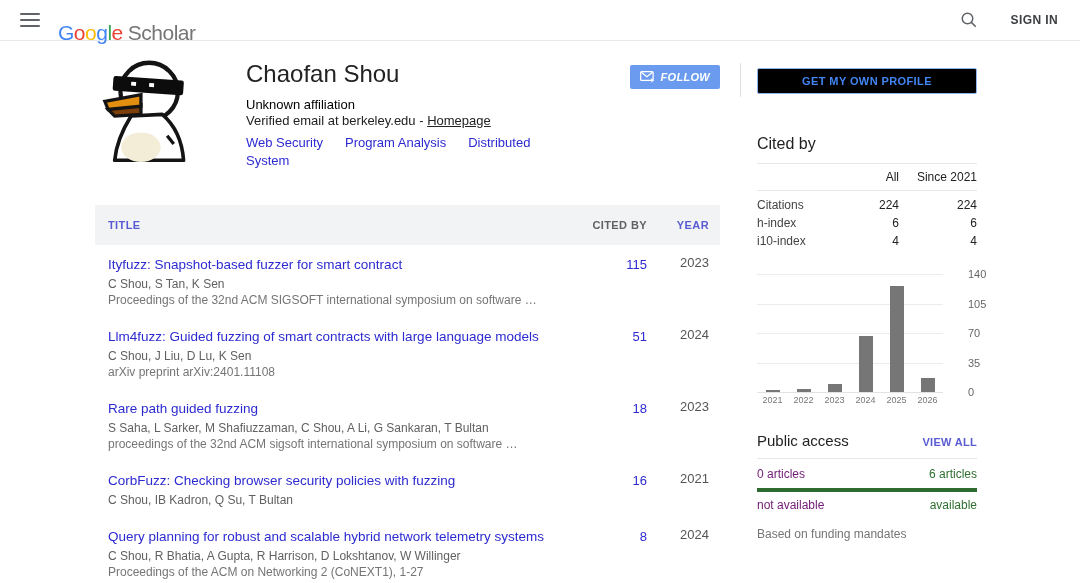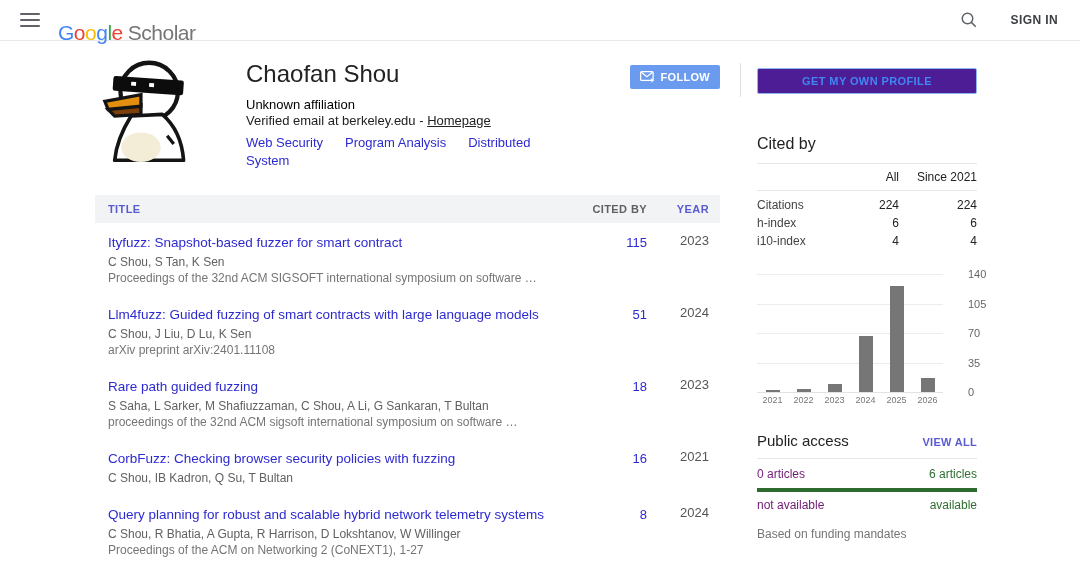--- a/index.html
+++ b/index.html
@@ -36,7 +36,7 @@
   .interests a { font-size:13px; color:#2d2ad0; margin-right:22px; }
   .follow-btn { align-self:flex-start; margin-top:8px; display:flex; align-items:center; gap:6px;
     background:#6b9bee; border:none; border-radius:2px; color:#fff; font-size:11px; font-weight:bold;
-    letter-spacing:0.3px; padding:6px 10px; cursor:pointer; font-family:inherit; }
+    letter-spacing:0.3px; padding:6px 10px; cursor:pointer; font-family:inherit;font-style:italic; }
 
   
   .pub-header { margin-top:26px; background:#f1f3f4; height:28px; display:flex; align-items:center;

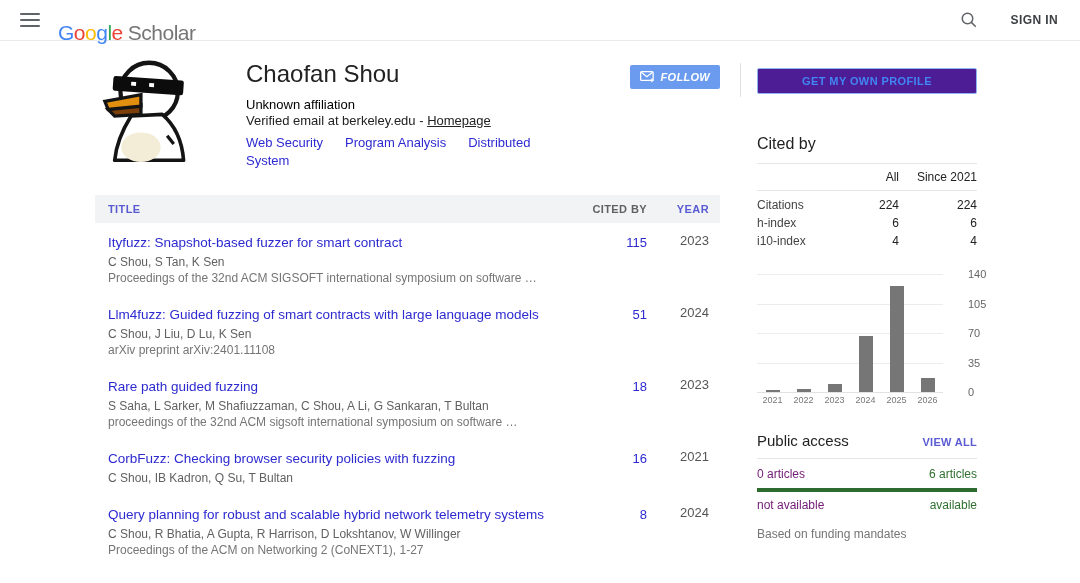--- a/index.html
+++ b/index.html
@@ -54,7 +54,7 @@
   .pub-year { width:62px; text-align:right; font-size:13px; color:#555; }
 
   
-  .get-profile { width:100%; margin-top:11px; background:#4c1d95; border:1px solid #8fb4f2; border-radius:2px;
+  .get-profile { width:100%; margin-top:11px; background:#000000; border:1px solid #8fb4f2; border-radius:2px;
     color:#4285f4; font-size:11px; font-weight:bold; letter-spacing:0.4px; padding:6px 0; cursor:pointer;
     font-family:inherit; }
   .cited-title { margin-top:41px; font-size:16px; color:#222; padding-bottom:10px; }

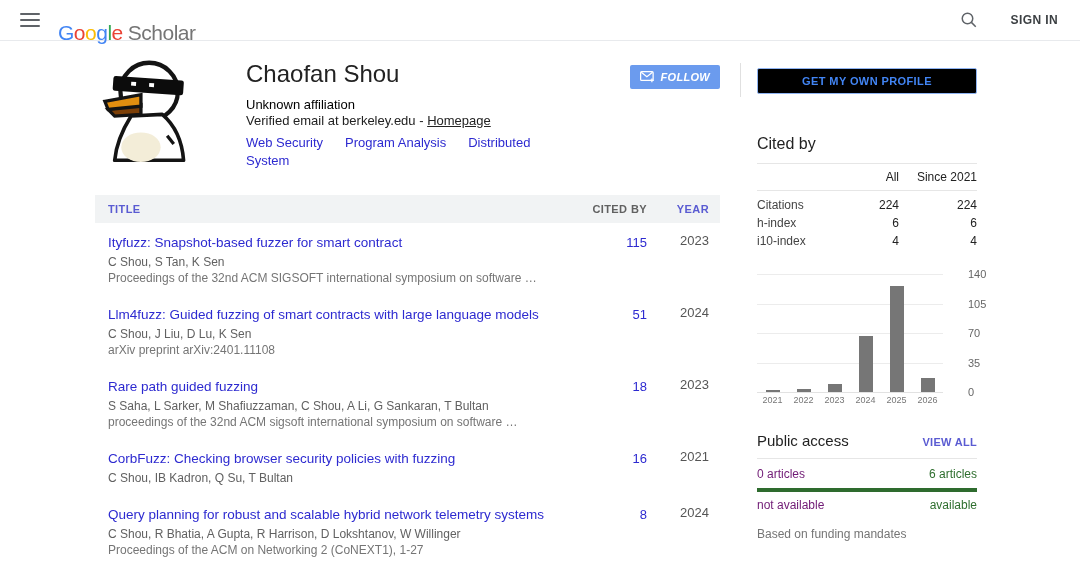--- a/index.html
+++ b/index.html
@@ -39,7 +39,7 @@
     letter-spacing:0.3px; padding:6px 10px; cursor:pointer; font-family:inherit;font-style:italic; }
 
   
-  .pub-header { margin-top:26px; background:#f1f3f4; height:28px; display:flex; align-items:center;
+  .pub-header { margin-top:36px; background:#f1f3f4; height:40px; display:flex; align-items:center;
     padding:0 11px 0 13px; font-size:11px; letter-spacing:0.4px; font-weight:bold; }
   .pub-header .h-title { flex:1; color:#5a5bd2; cursor:pointer; }
   .pub-header .h-cited { width:70px; text-align:right; color:#616161; cursor:pointer; }

